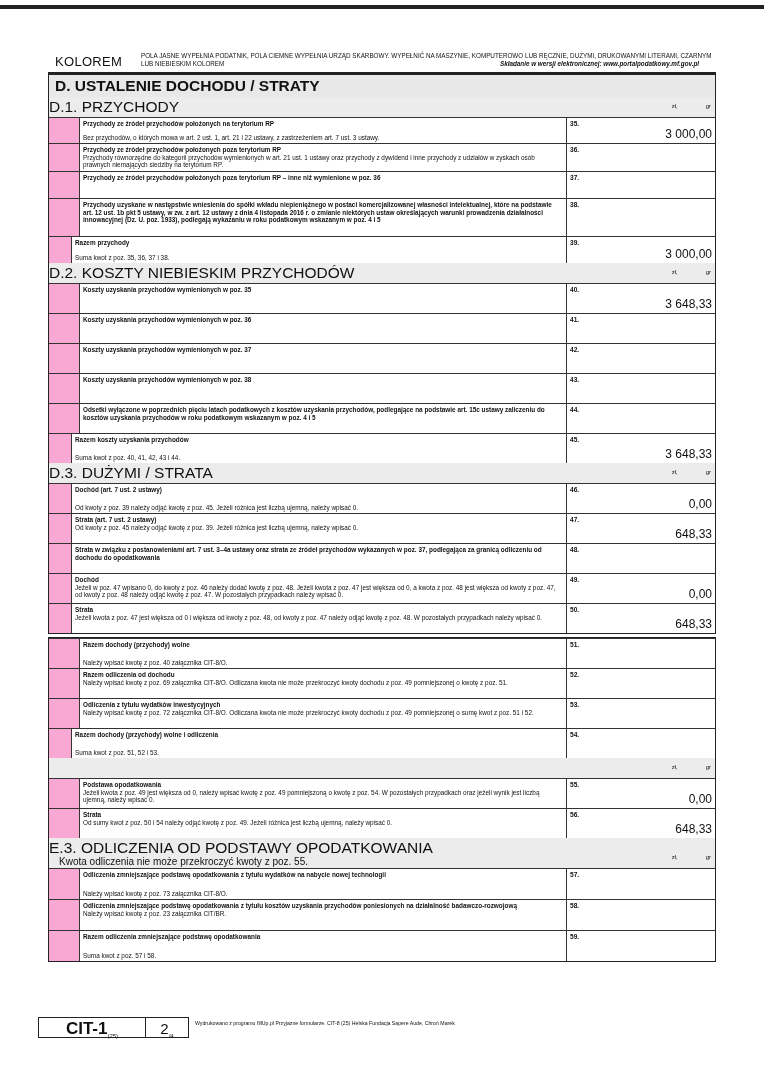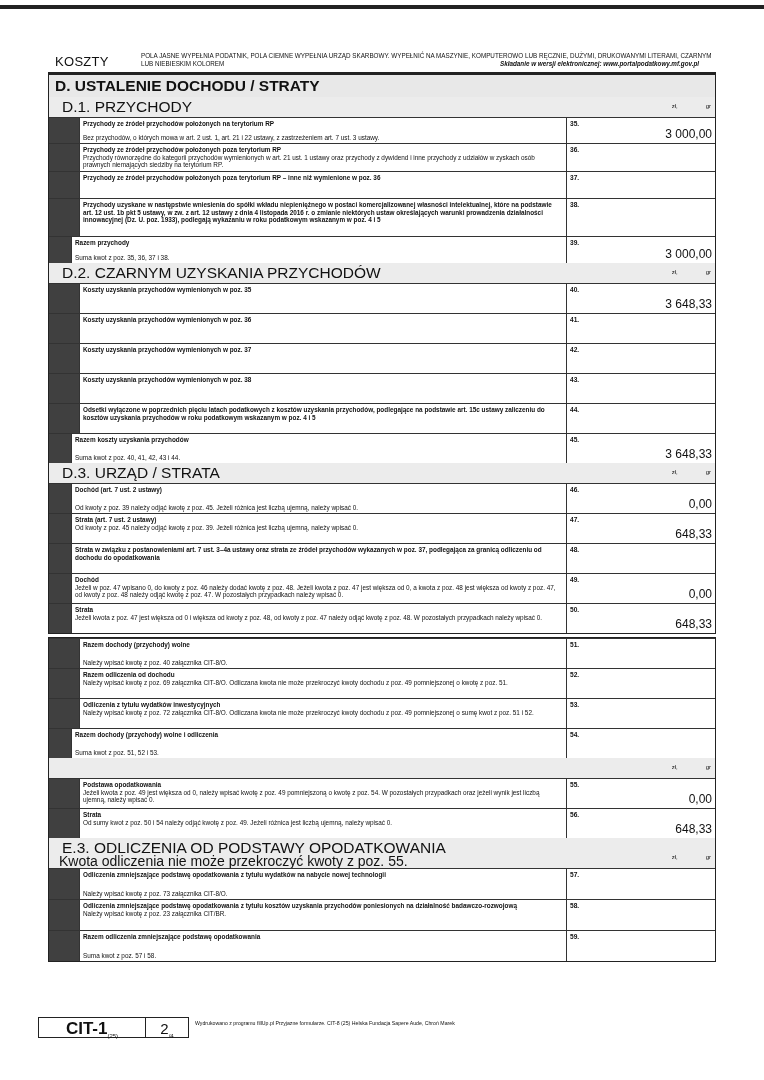--- a/index.html
+++ b/index.html
@@ -47,7 +47,7 @@
 <div class="topbar"></div>
 
 <div class="hdr">
-  <span class="poltax">KOSZTY</span>
+  <span class="poltax">KOLOREM</span>
   <span class="notice">POLA JASNE WYPEŁNIA PODATNIK, POLA CIEMNE WYPEŁNIA URZĄD SKARBOWY. WYPEŁNIĆ NA MASZYNIE, KOMPUTEROWO LUB RĘCZNIE, DUŻYMI, DRUKOWANYMI LITERAMI, CZARNYM LUB NIEBIESKIM KOLOREM</span>
   <span class="elec">Składanie w wersji elektronicznej: www.portalpodatkowy.mf.gov.pl</span>
 </div>

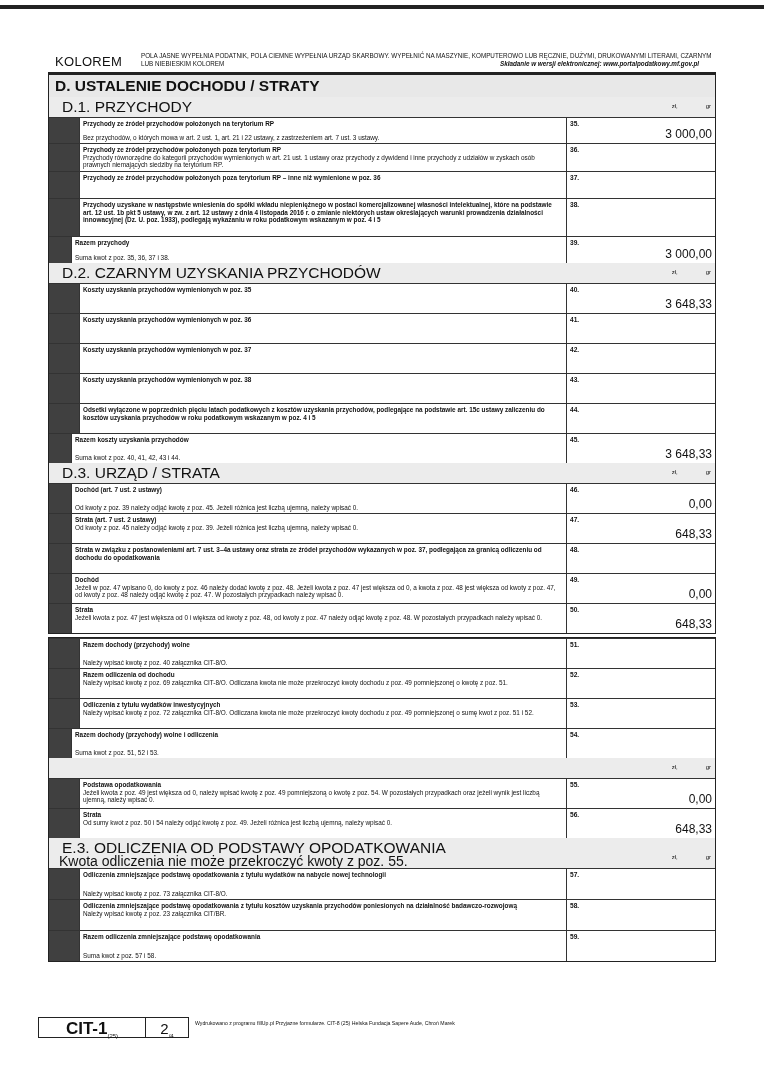--- a/index.html
+++ b/index.html
@@ -16,7 +16,7 @@
   .sec-main { height:22px; border:1px solid #222; border-bottom:none; background:#e8e8e8;
               font-weight:bold; font-size:15.5px; padding-left:6px; line-height:22px; }
   .sec-sub { position:relative; height:20px; border-left:1px solid #222; border-right:1px solid #222;
-             background:#ececec; font-size:15.5px; padding-left:13px; line-height:20px; }
+             background:#ececec; font-size:15.5px; padding-left:0; line-height:20px; }
   .sec-sub .unit { position:absolute; right:4px; bottom:1px; font-size:6px; }
   .sec-sub .unit span { margin-left:28px; }
   .sec-sub .note { position:absolute; left:10px; top:18px; font-size:14px; line-height:11px; }

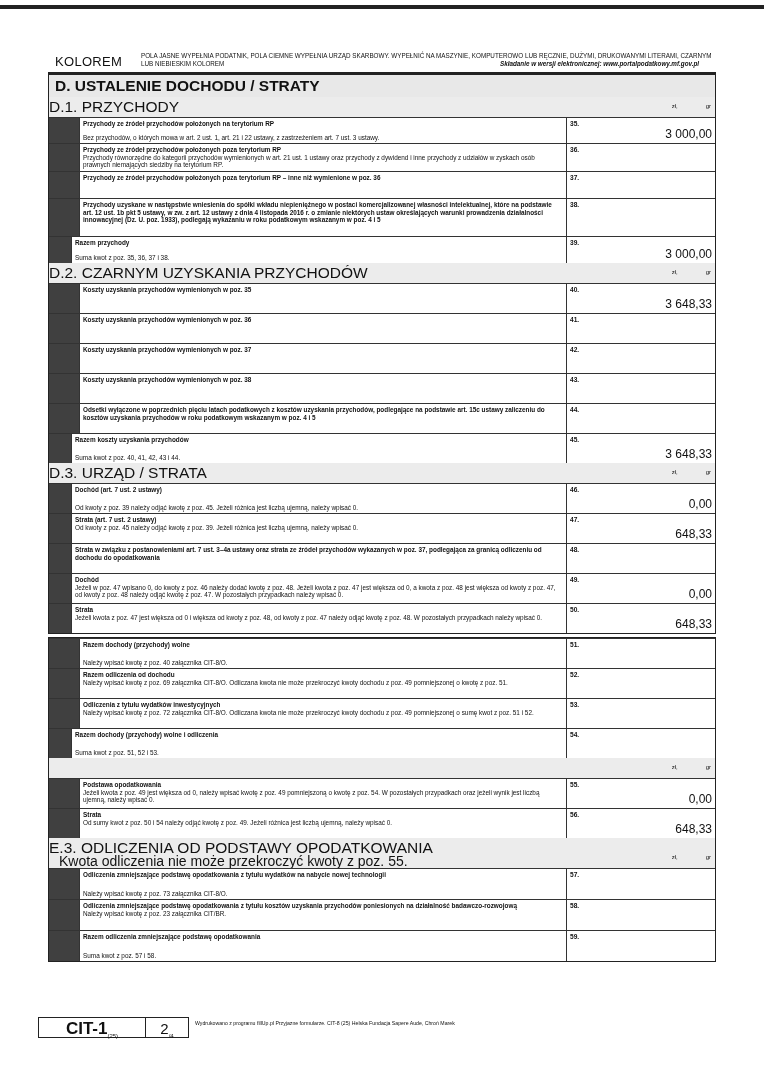--- a/index.html
+++ b/index.html
@@ -20,7 +20,7 @@
   .sec-sub .unit { position:absolute; right:4px; bottom:1px; font-size:6px; }
   .sec-sub .unit span { margin-left:28px; }
   .sec-sub .note { position:absolute; left:10px; top:18px; font-size:14px; line-height:11px; }
-  .rows { border-left:1px solid #222; border-right:1px solid #222; background:#404040; }
+  .rows { border-left:1px solid #222; border-right:1px solid #222; background:#f9a8d4; }
   .row { position:relative; display:flex; border-top:1px solid #333; }
   .row .desc { box-sizing:border-box; background:#fff; border-left:1px solid #333;
                padding:2px 3px 1px 3px; font-size:6.4px; line-height:7.6px; position:relative; }

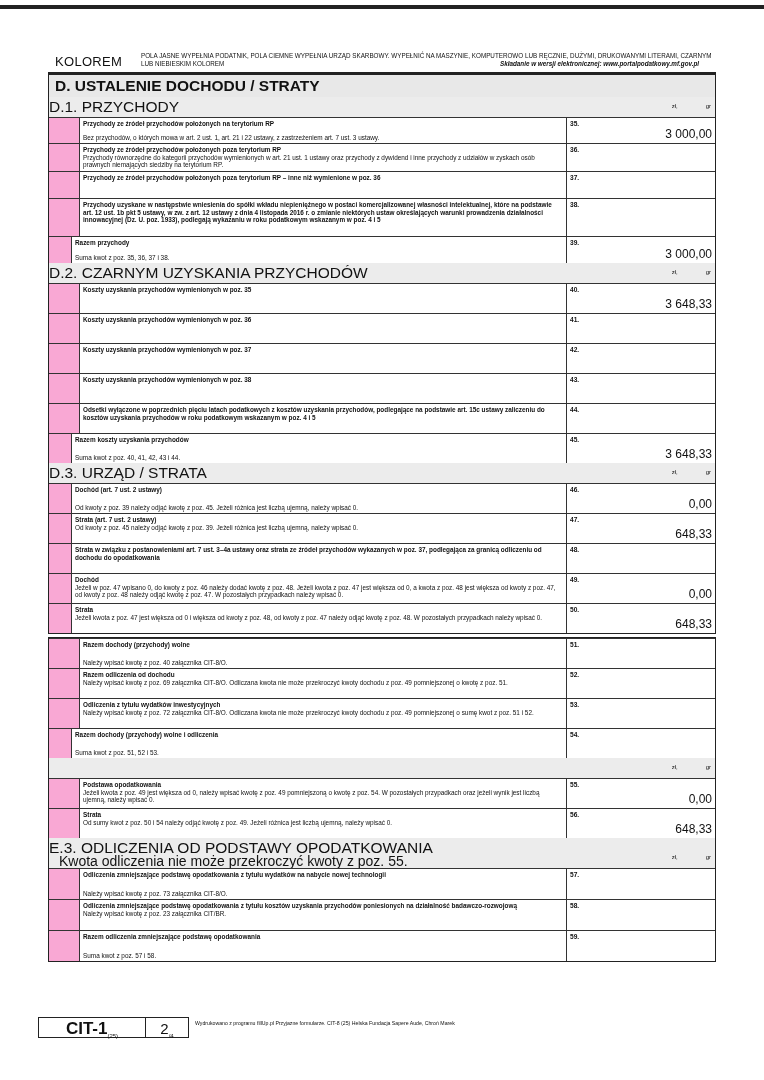--- a/index.html
+++ b/index.html
@@ -112,7 +112,7 @@
     </div>
 
   <div class="sec-sub">
-    <span>D.2. CZARNYM UZYSKANIA PRZYCHODÓW</span>
+    <span>D.2. KOSZTY NIEBIESKIM PRZYCHODÓW</span>
     <span class="unit"><b style="font-weight:normal">zł,</b><span>gr</span></span>
   </div>
   <div class="rows">

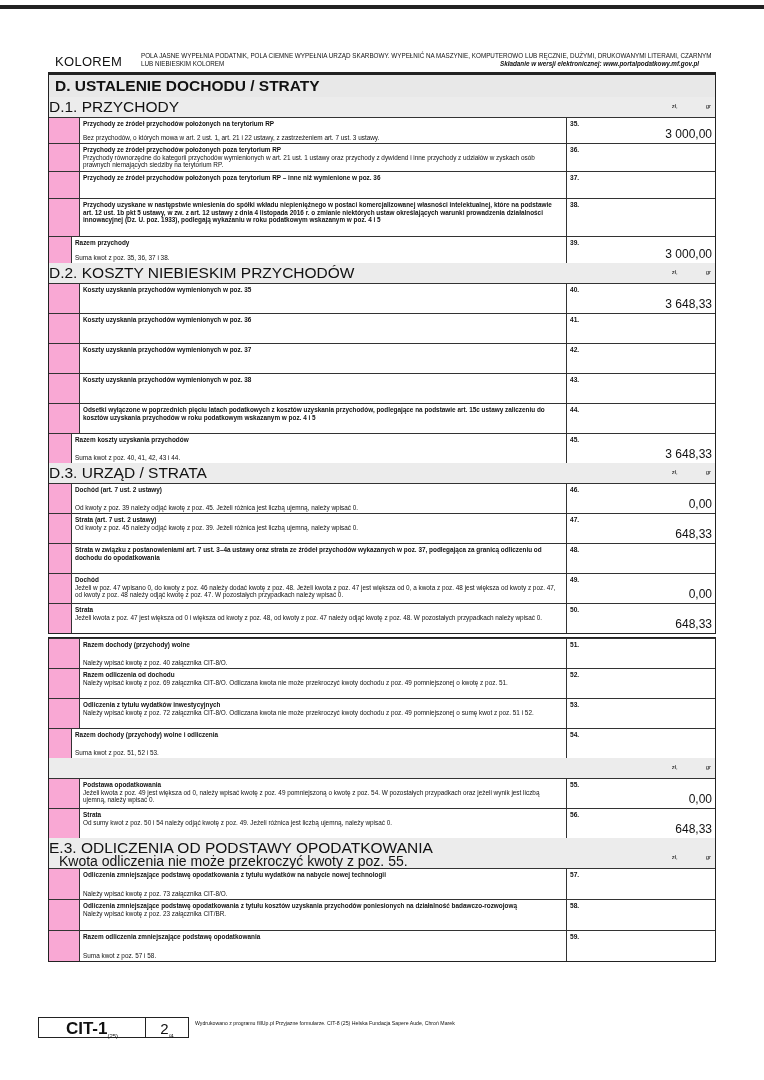--- a/index.html
+++ b/index.html
@@ -174,7 +174,7 @@
     </div>
 
   <div class="sec-sub">
-    <span>D.3. URZĄD / STRATA</span>
+    <span>D.3. DUŻYMI / STRATA</span>
     <span class="unit"><b style="font-weight:normal">zł,</b><span>gr</span></span>
   </div>
   <div class="rows">

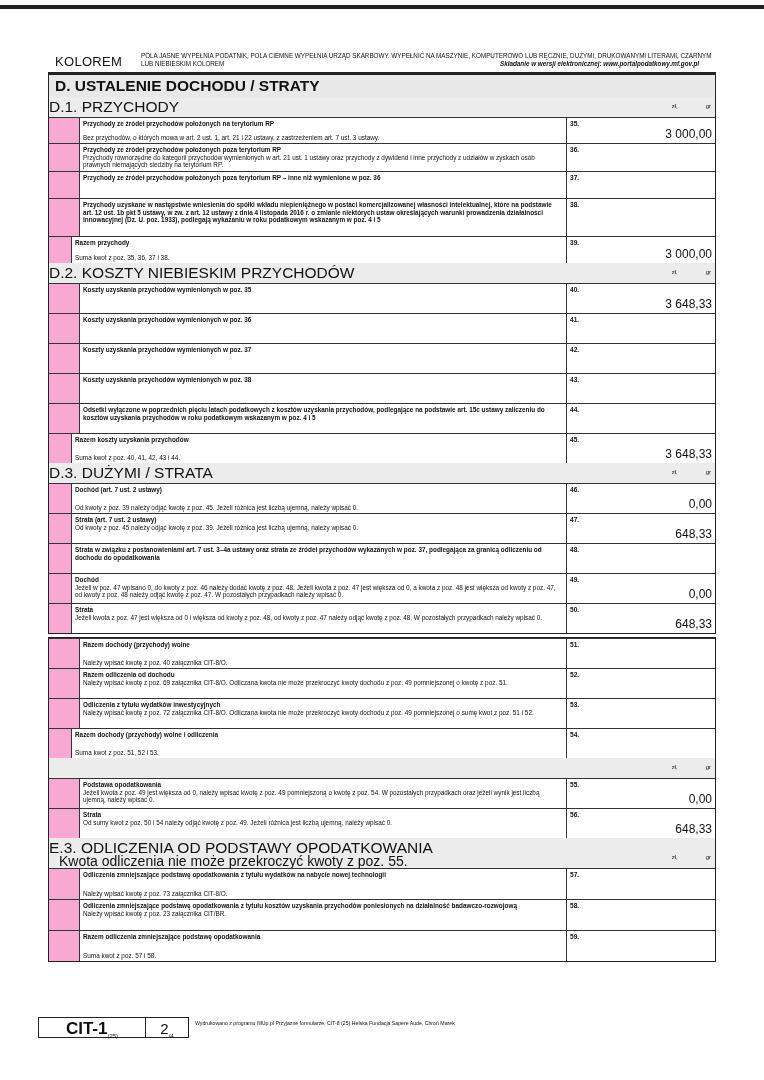--- a/index.html
+++ b/index.html
@@ -19,7 +19,7 @@
              background:#ececec; font-size:15.5px; padding-left:0; line-height:20px; }
   .sec-sub .unit { position:absolute; right:4px; bottom:1px; font-size:6px; }
   .sec-sub .unit span { margin-left:28px; }
-  .sec-sub .note { position:absolute; left:10px; top:18px; font-size:14px; line-height:11px; }
+  .sec-sub .note { position:absolute; left:10px; top:18px; font-size:10px; line-height:11px; }
   .rows { border-left:1px solid #222; border-right:1px solid #222; background:#f9a8d4; }
   .row { position:relative; display:flex; border-top:1px solid #333; }
   .row .desc { box-sizing:border-box; background:#fff; border-left:1px solid #333;

